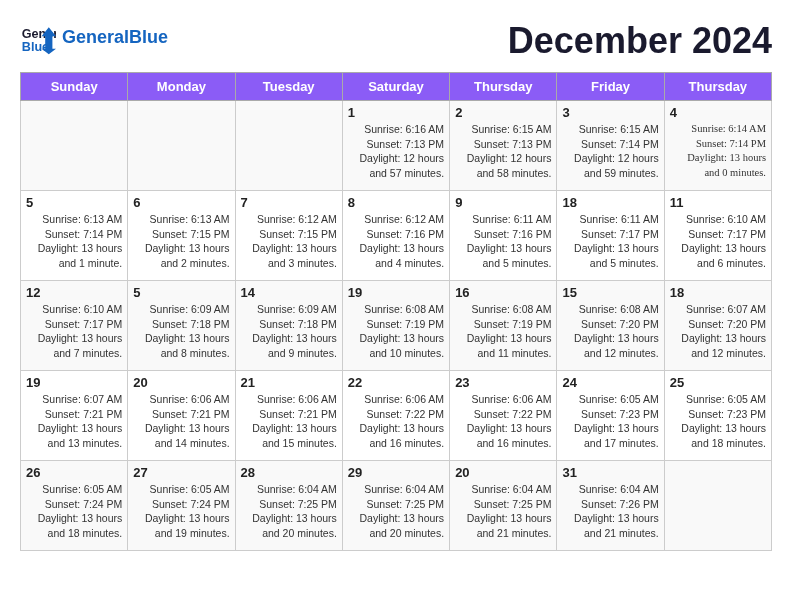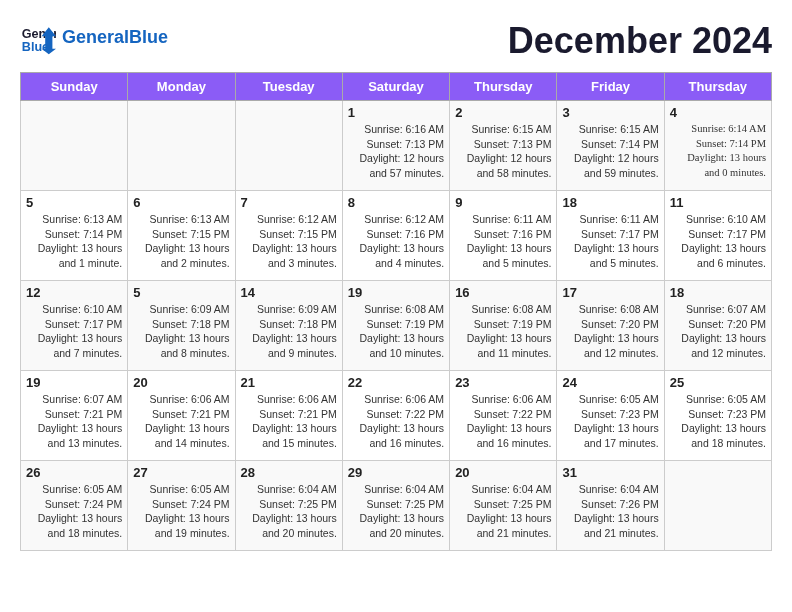--- a/index.html
+++ b/index.html
@@ -241,7 +241,7 @@
 and 11 minutes.</div>
         </td>
         <td>
-          <span class="day-number">17</span>
+          <span class="day-number">15</span>
           <div class="day-info" style="white-space: pre-line;">Sunrise: 6:08 AM
 Sunset: 7:20 PM
 Daylight: 13 hours

